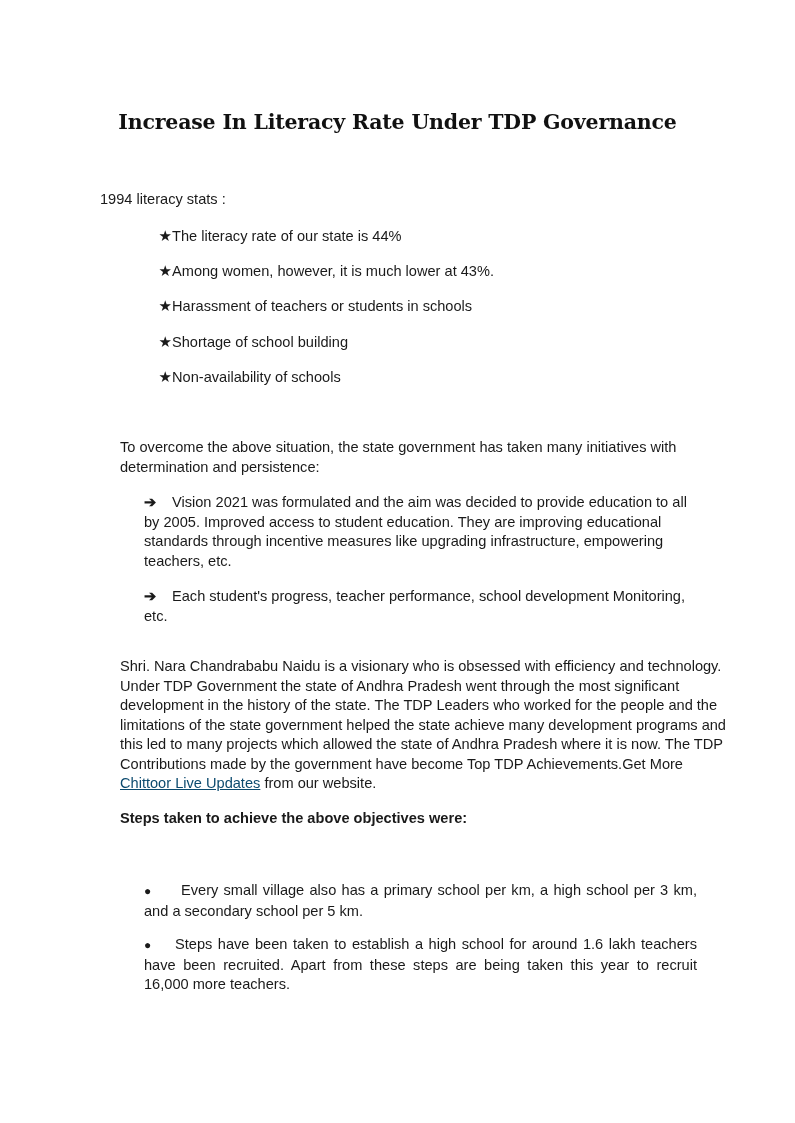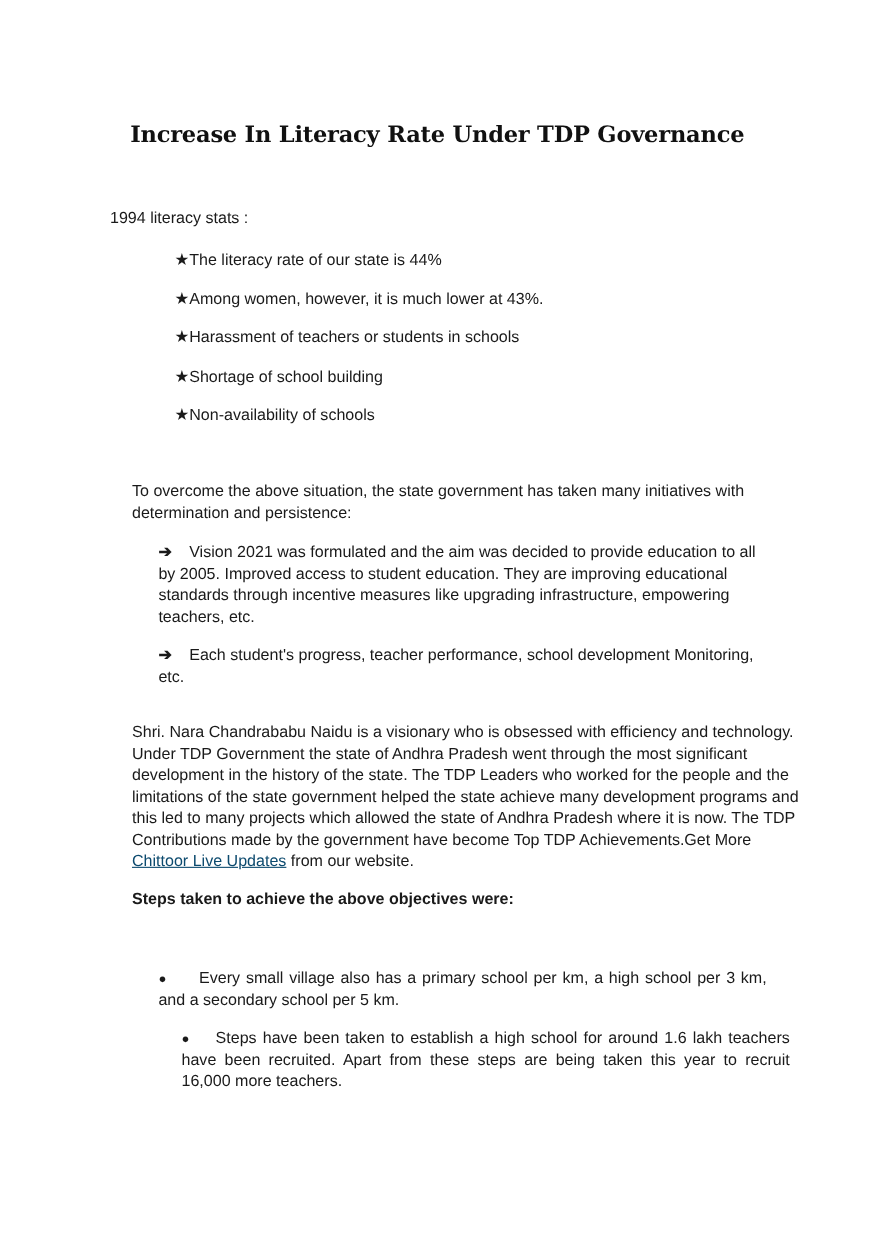--- a/index.html
+++ b/index.html
@@ -64,7 +64,7 @@
   <div class="bullet-item txt" style="top:881px;">
     <span style="display:inline-block;width:37px;font-size:12px;">●</span><span>Every small village also has a primary school per km, a high school per 3 km, and a secondary school per 5 km.</span>
   </div>
-  <div class="bullet-item txt" style="top:935px;margin-left:21px;">
+  <div class="bullet-item txt" style="top:935px;">
     <span style="display:inline-block;width:31px;font-size:12px;">●</span><span>Steps have been taken to establish a high school for around 1.6 lakh teachers have been recruited. Apart from these steps are being taken this year to recruit 16,000 more teachers.</span>
   </div>
 

